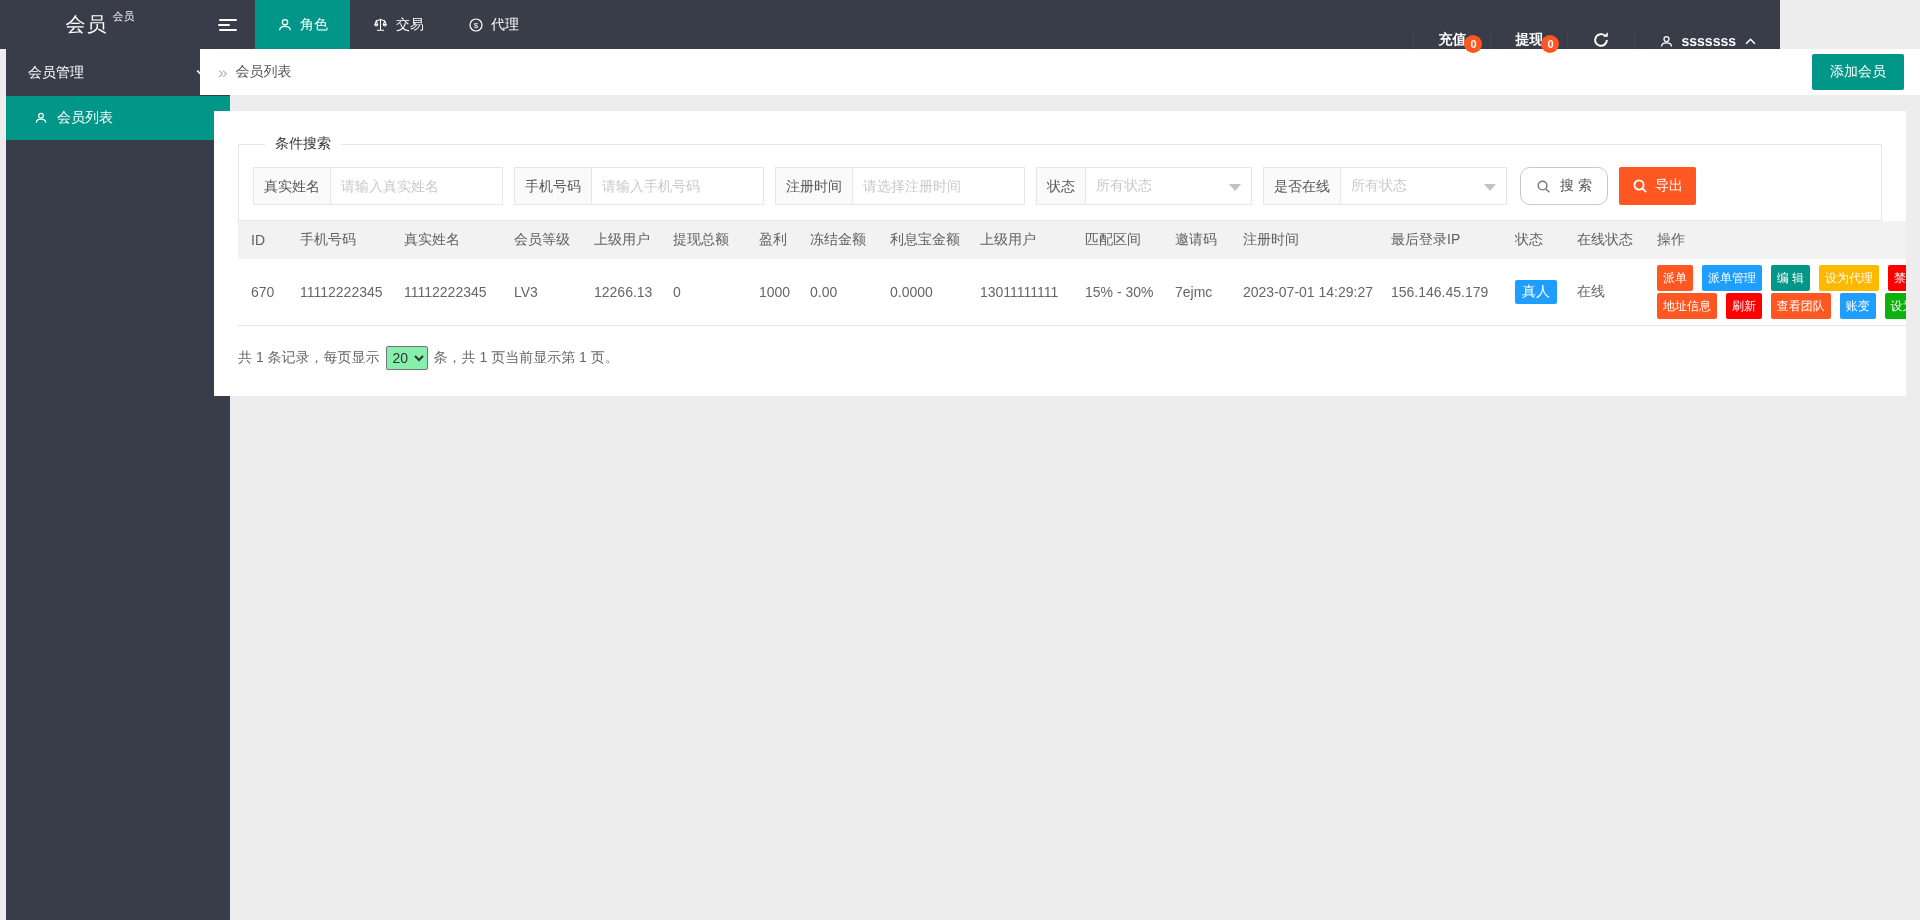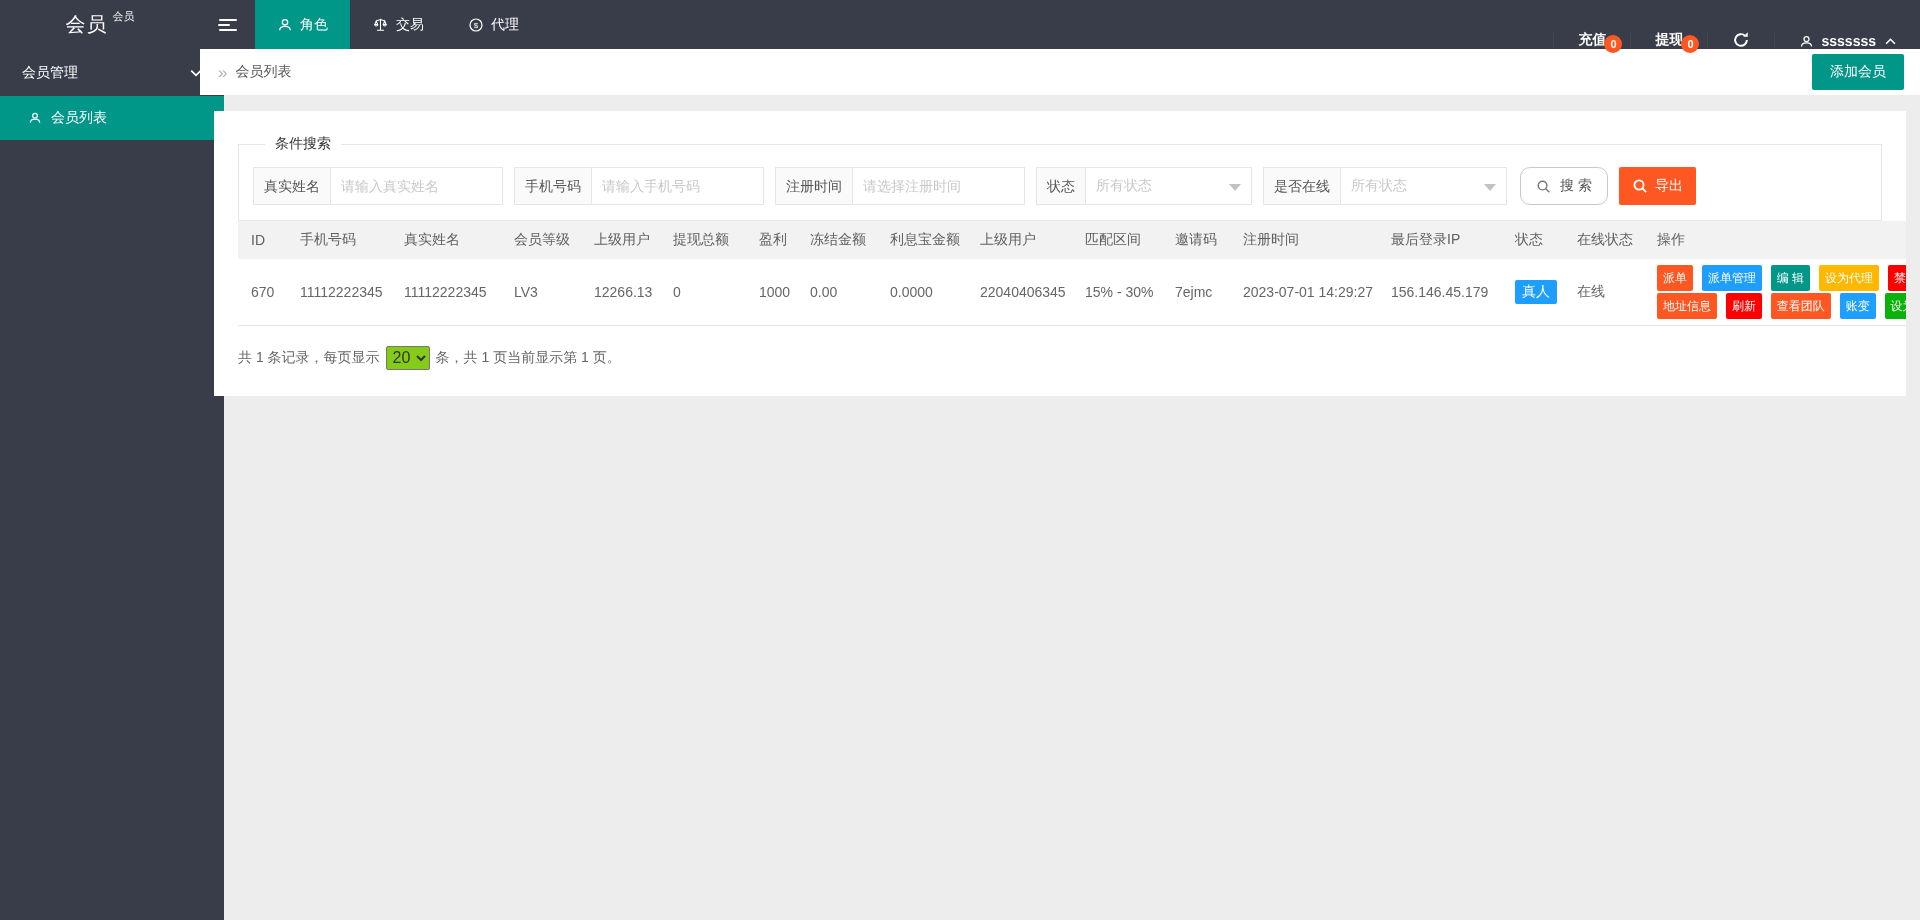--- a/index.html
+++ b/index.html
@@ -7,7 +7,7 @@
     font-family:"Liberation Sans", sans-serif; }
 
   
-  .topbar { position:absolute; top:0; left:0; width:1920px; height:49px;
+  .topbar { position:absolute; top:0; left:0; width:1780px; height:49px;
     background:#393D49; display:flex; align-items:stretch; z-index:20; }
   .logo { width:200px; display:flex; align-items:center; justify-content:center; color:#fff; }
   .logo-main { font-size:20px; letter-spacing:1px; }

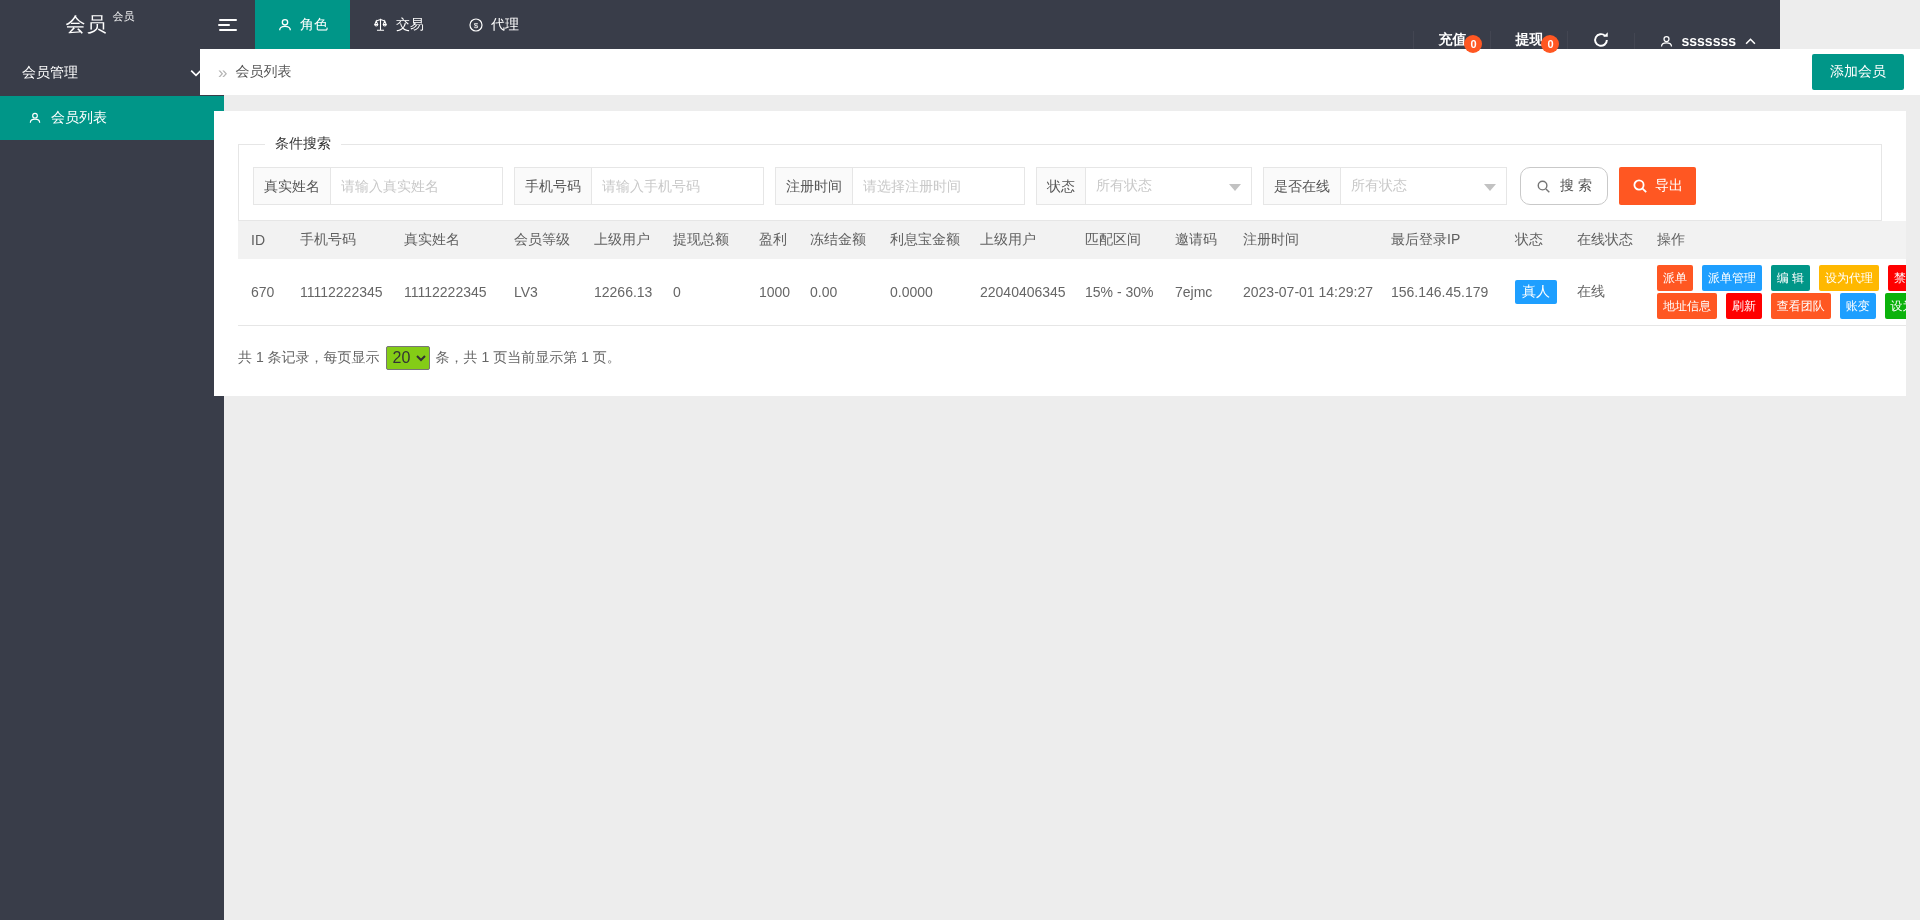--- a/index.html
+++ b/index.html
@@ -29,7 +29,7 @@
   .chev { display:inline-block; margin-left:2px; }
 
   
-  .sidebar { position:absolute; top:49px; left:0; bottom:0; width:224px; background:#393D49; }
+  .sidebar { position:absolute; top:49px; left:6px; bottom:0; width:224px; background:#393D49; }
   .side-group { height:47px; display:flex; align-items:center; justify-content:space-between;
     padding:0 22px; color:#fff; font-size:14px; cursor:pointer; }
   .side-item { height:44px; display:flex; align-items:center; gap:9px; padding:0 28px;

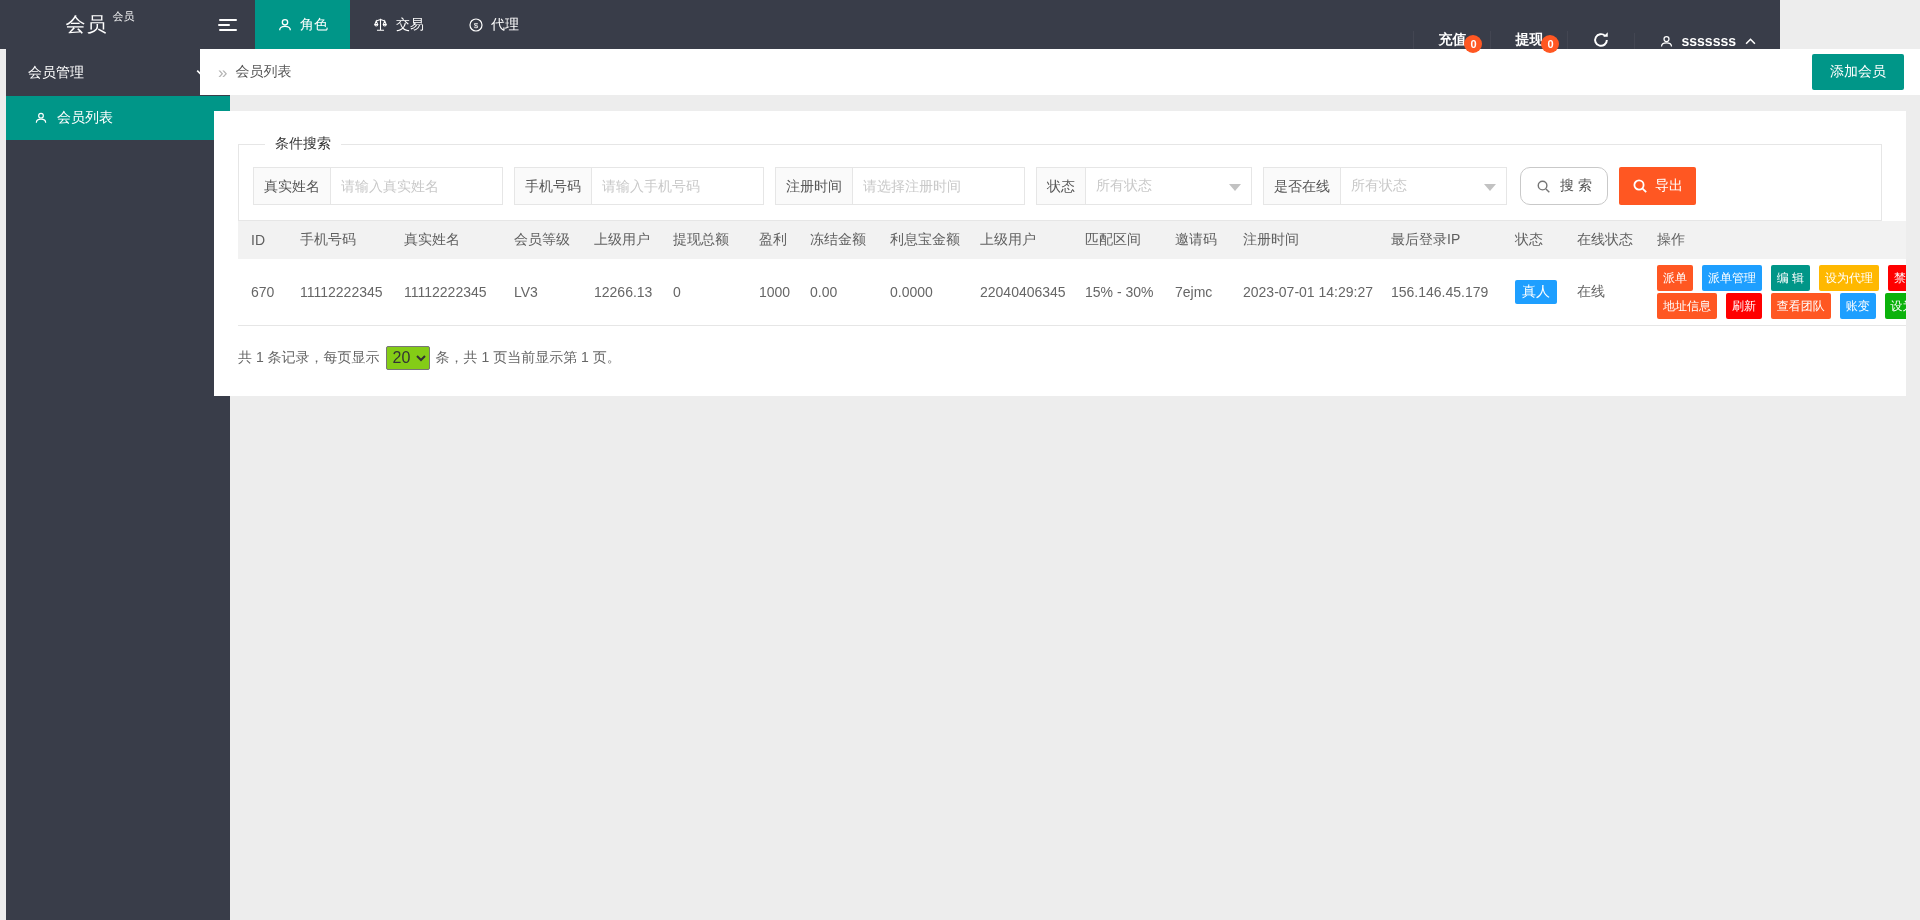--- a/index.html
+++ b/index.html
@@ -309,7 +309,7 @@
             <td>1000</td>
             <td>0.00</td>
             <td>0.0000</td>
-            <td>22040406345</td>
+            <td>13011111111</td>
             <td>15% - 30%</td>
             <td>7ejmc</td>
             <td>2023-07-01 14:29:27</td>

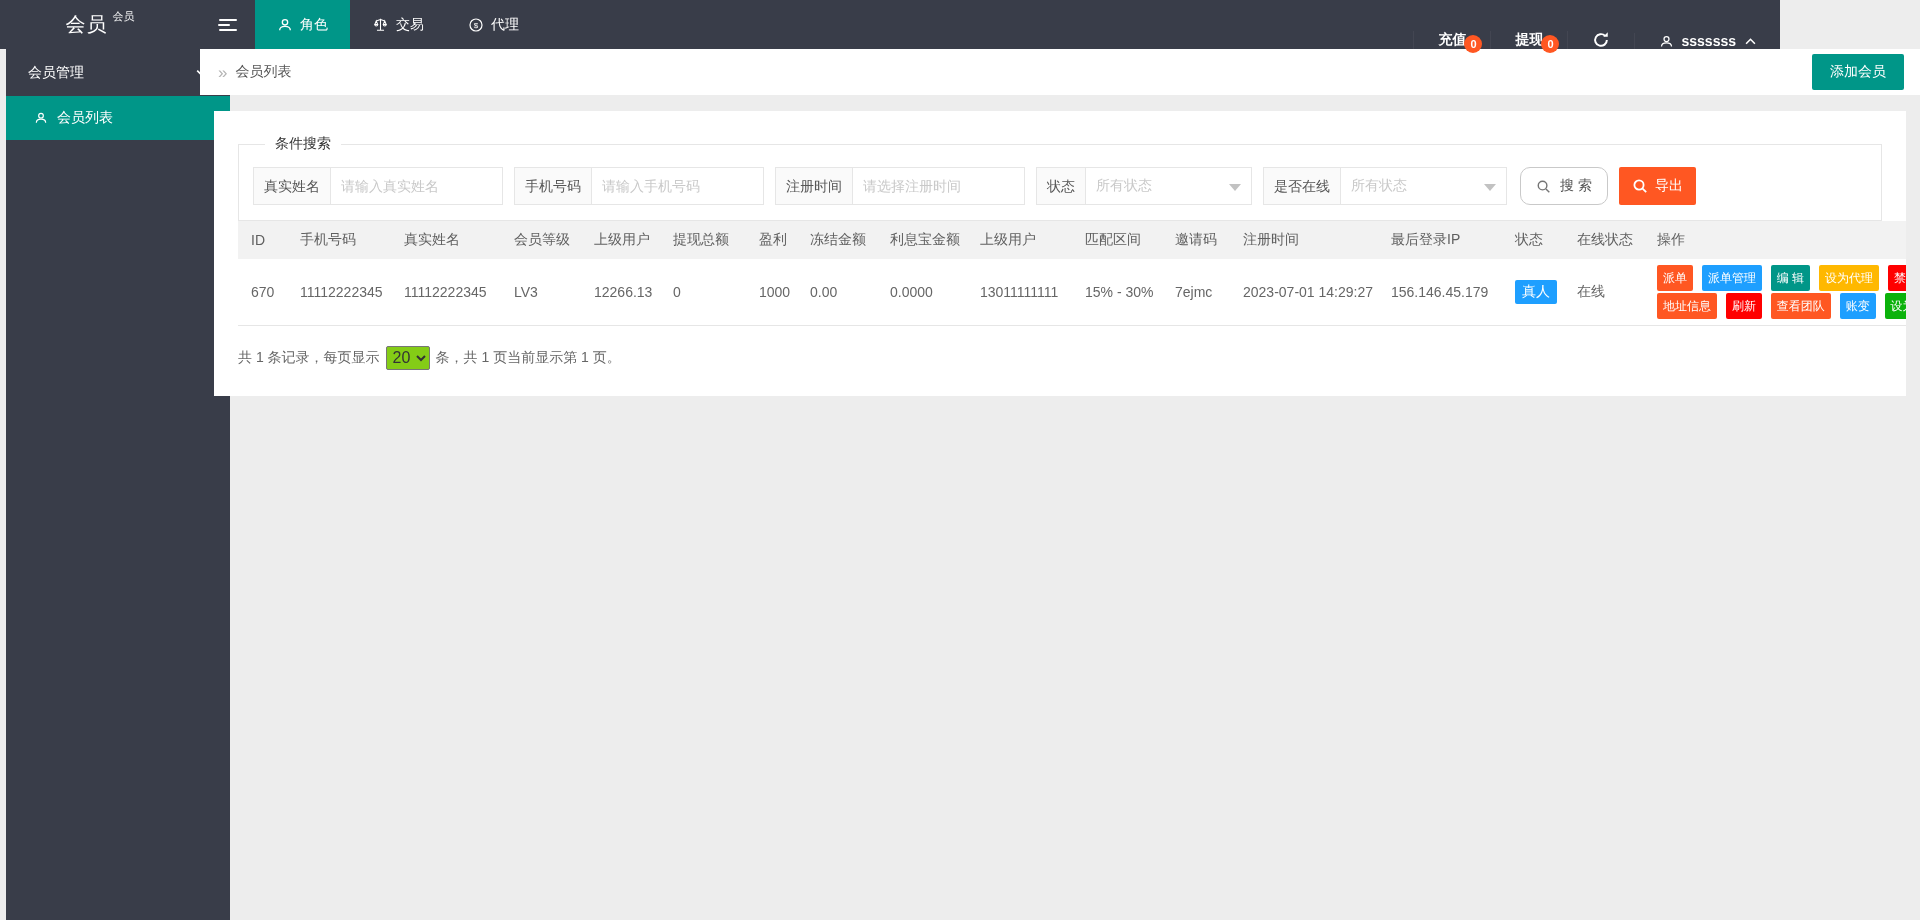--- a/index.html
+++ b/index.html
@@ -85,7 +85,7 @@
   .page-info { display:flex; align-items:center; gap:6px; margin:20px 24px 0;
     font-size:14px; color:#666; }
   .page-info select { height:24px; border:1px solid #767676; border-radius:2px;
-    font-size:16px; color:#333; padding:0 2px; background:#84cc16; }
+    font-size:14px; color:#333; padding:0 2px; background:#86efac; }
 
   .ico { display:inline-flex; align-items:center; }
 </style>

